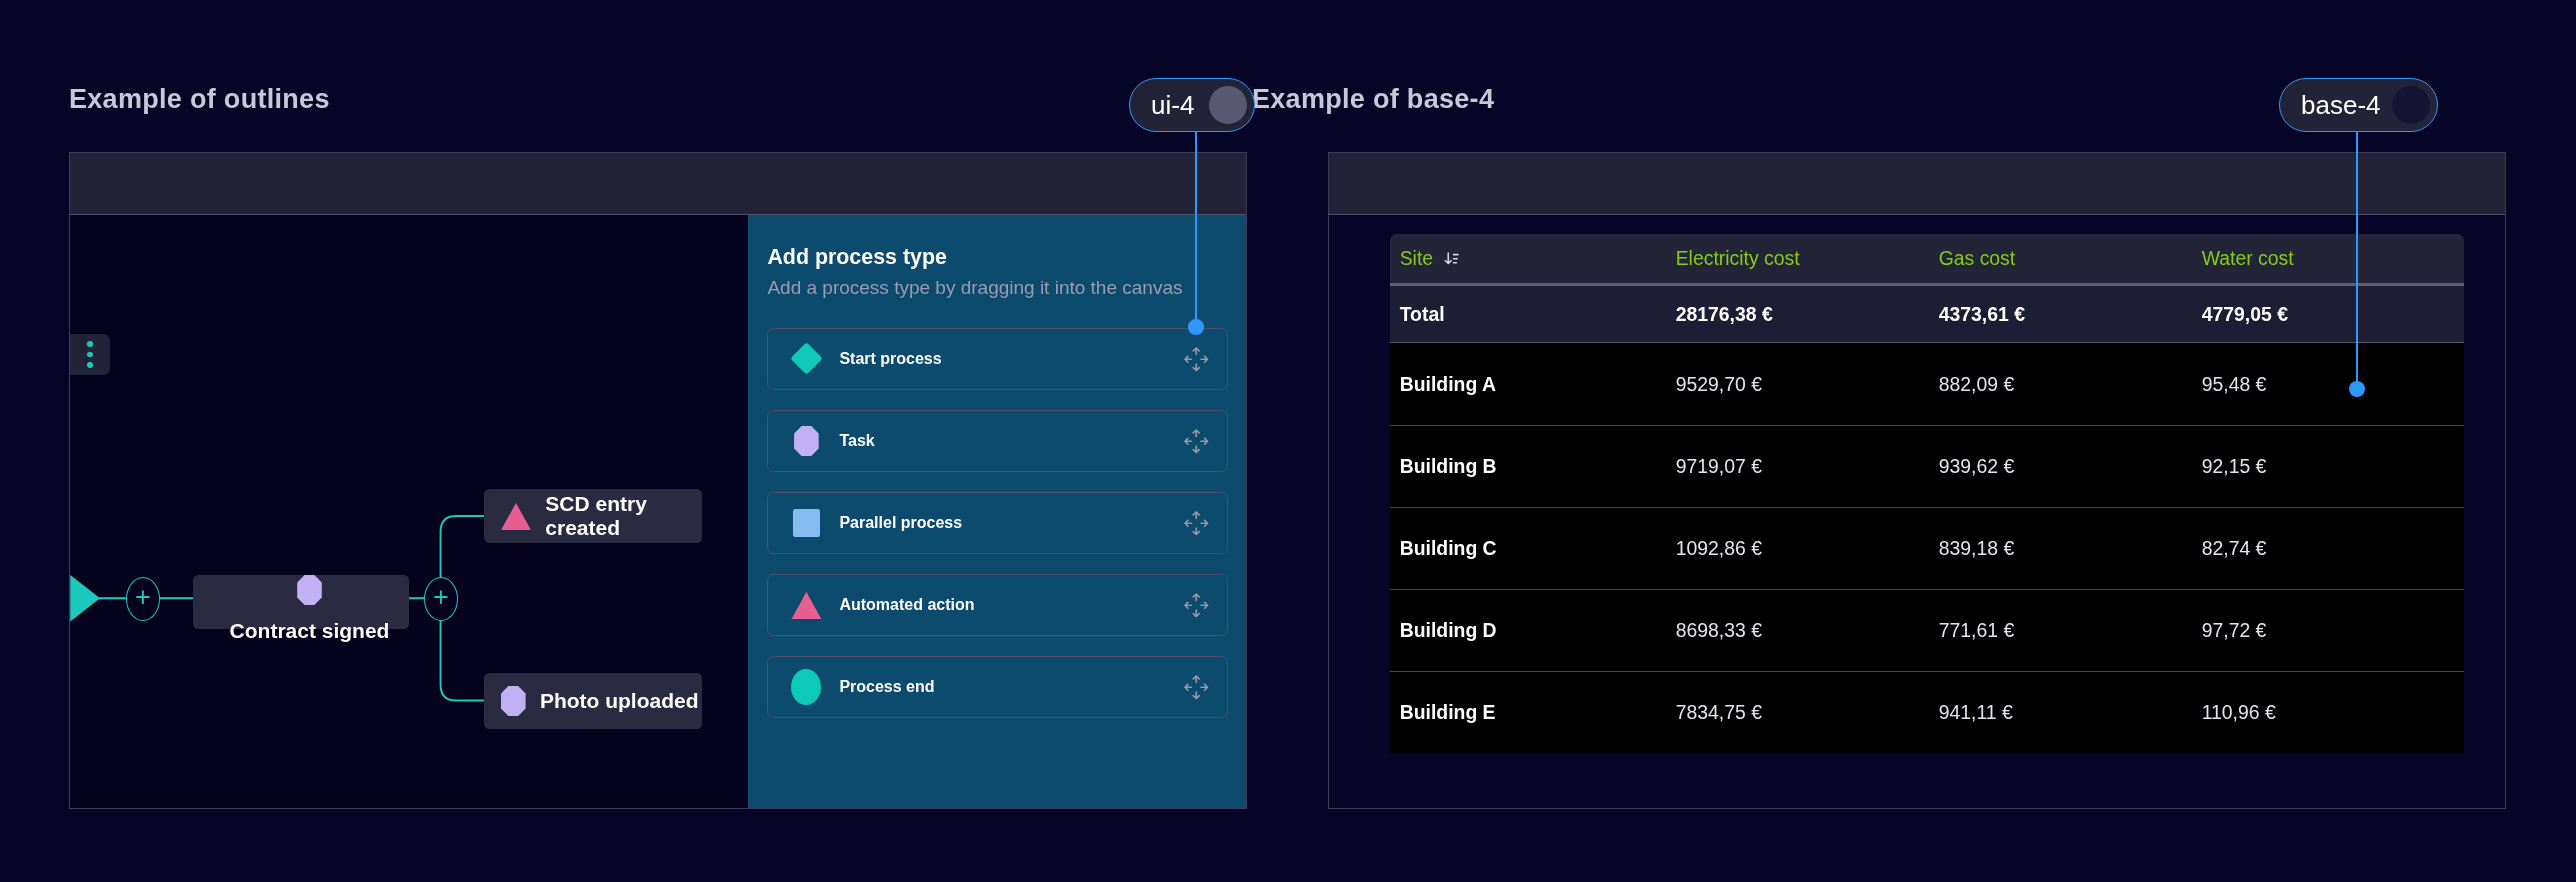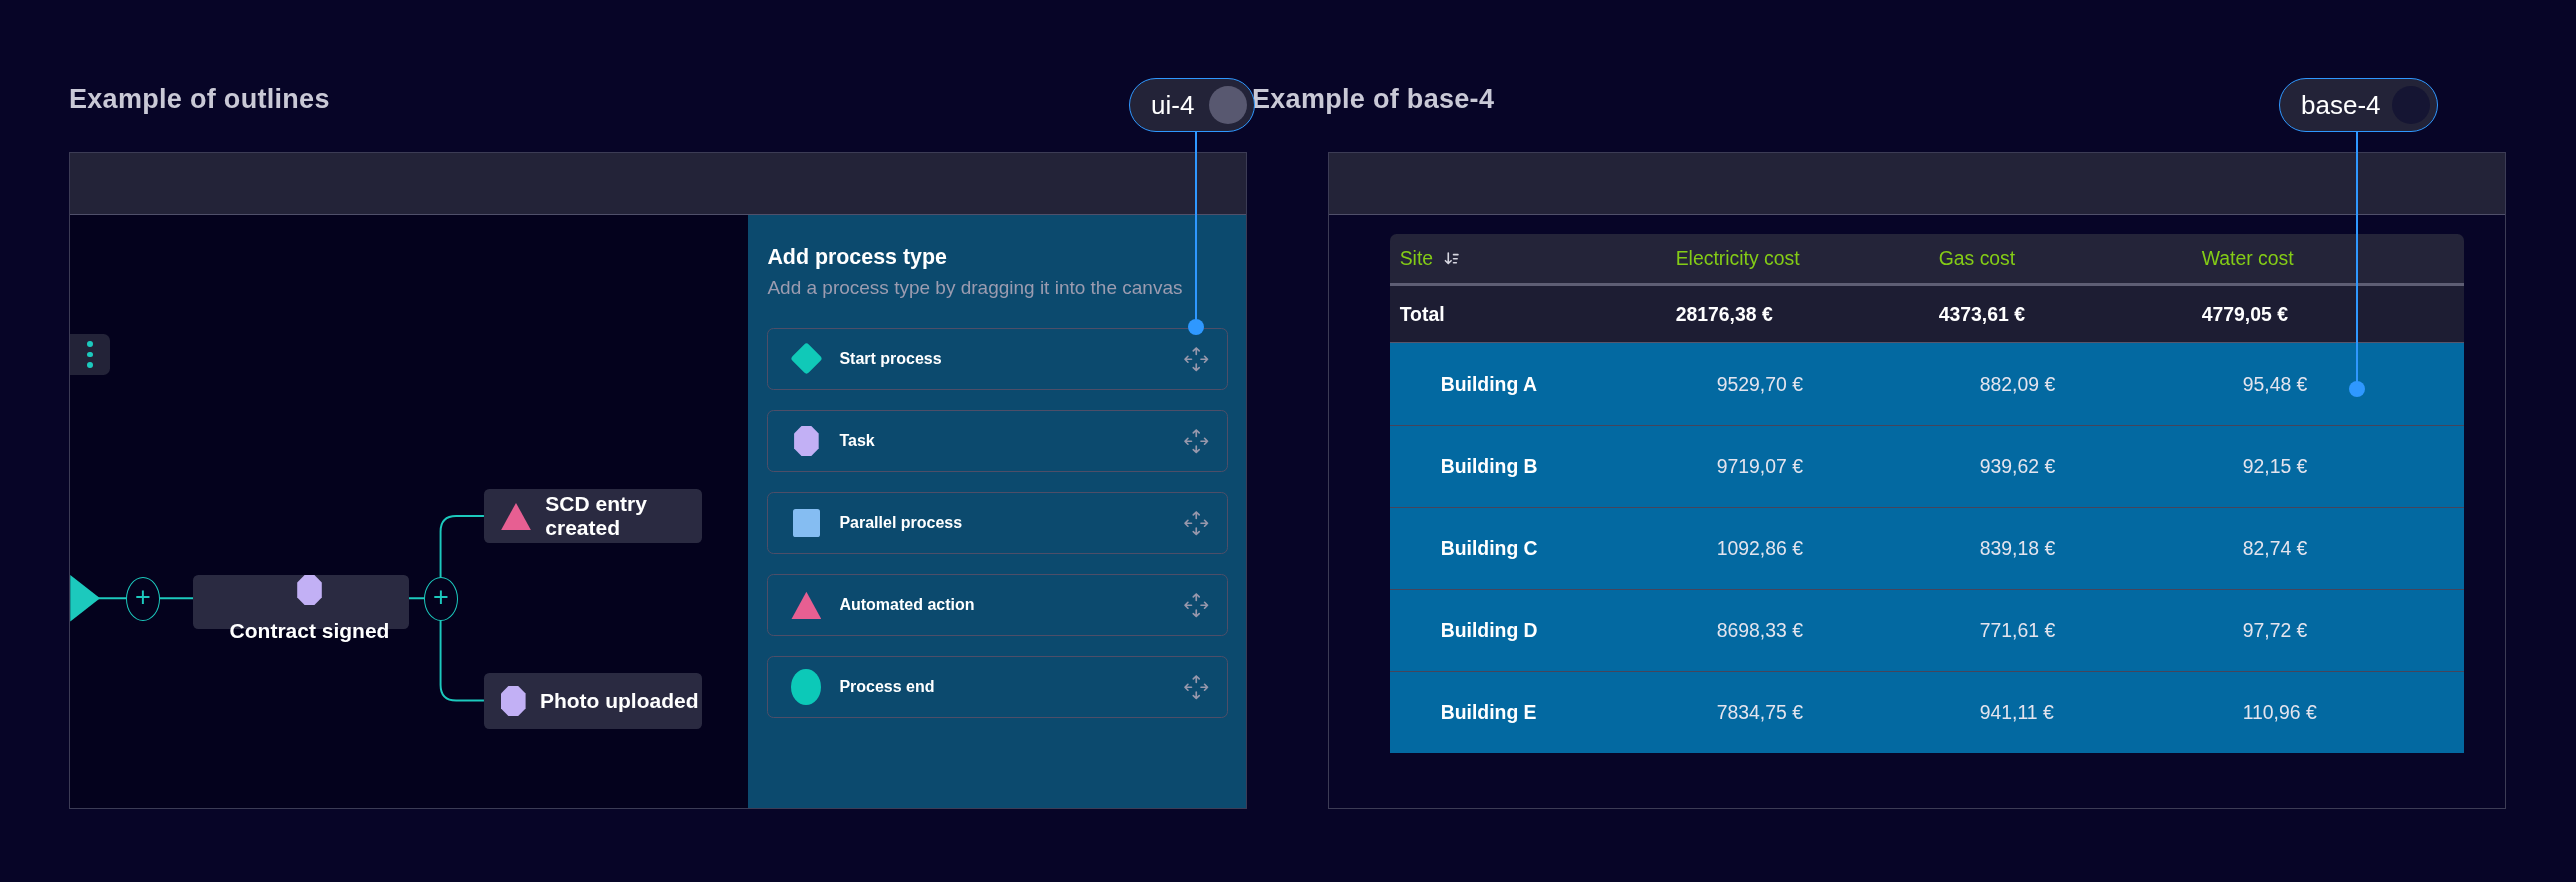--- a/index.html
+++ b/index.html
@@ -149,7 +149,7 @@
   .th-site { display:flex; align-items:center; gap:7.8px; }
   .total { height:57px; background:#1d1d33; border-bottom:1.3px solid #56566c; }
   .total > div { font-weight:700; color:#ffffff; }
-  .brow { height:82px; background:#0369a1;padding-left:41px; }
+  .brow { height:82px; background:#000000; }
   .brow + .brow { border-top:1.3px solid #45455c; }
   .brow .bname { font-weight:700; color:#ffffff; }
   .brow .bval  { font-weight:400; color:#e4e4ee; }

